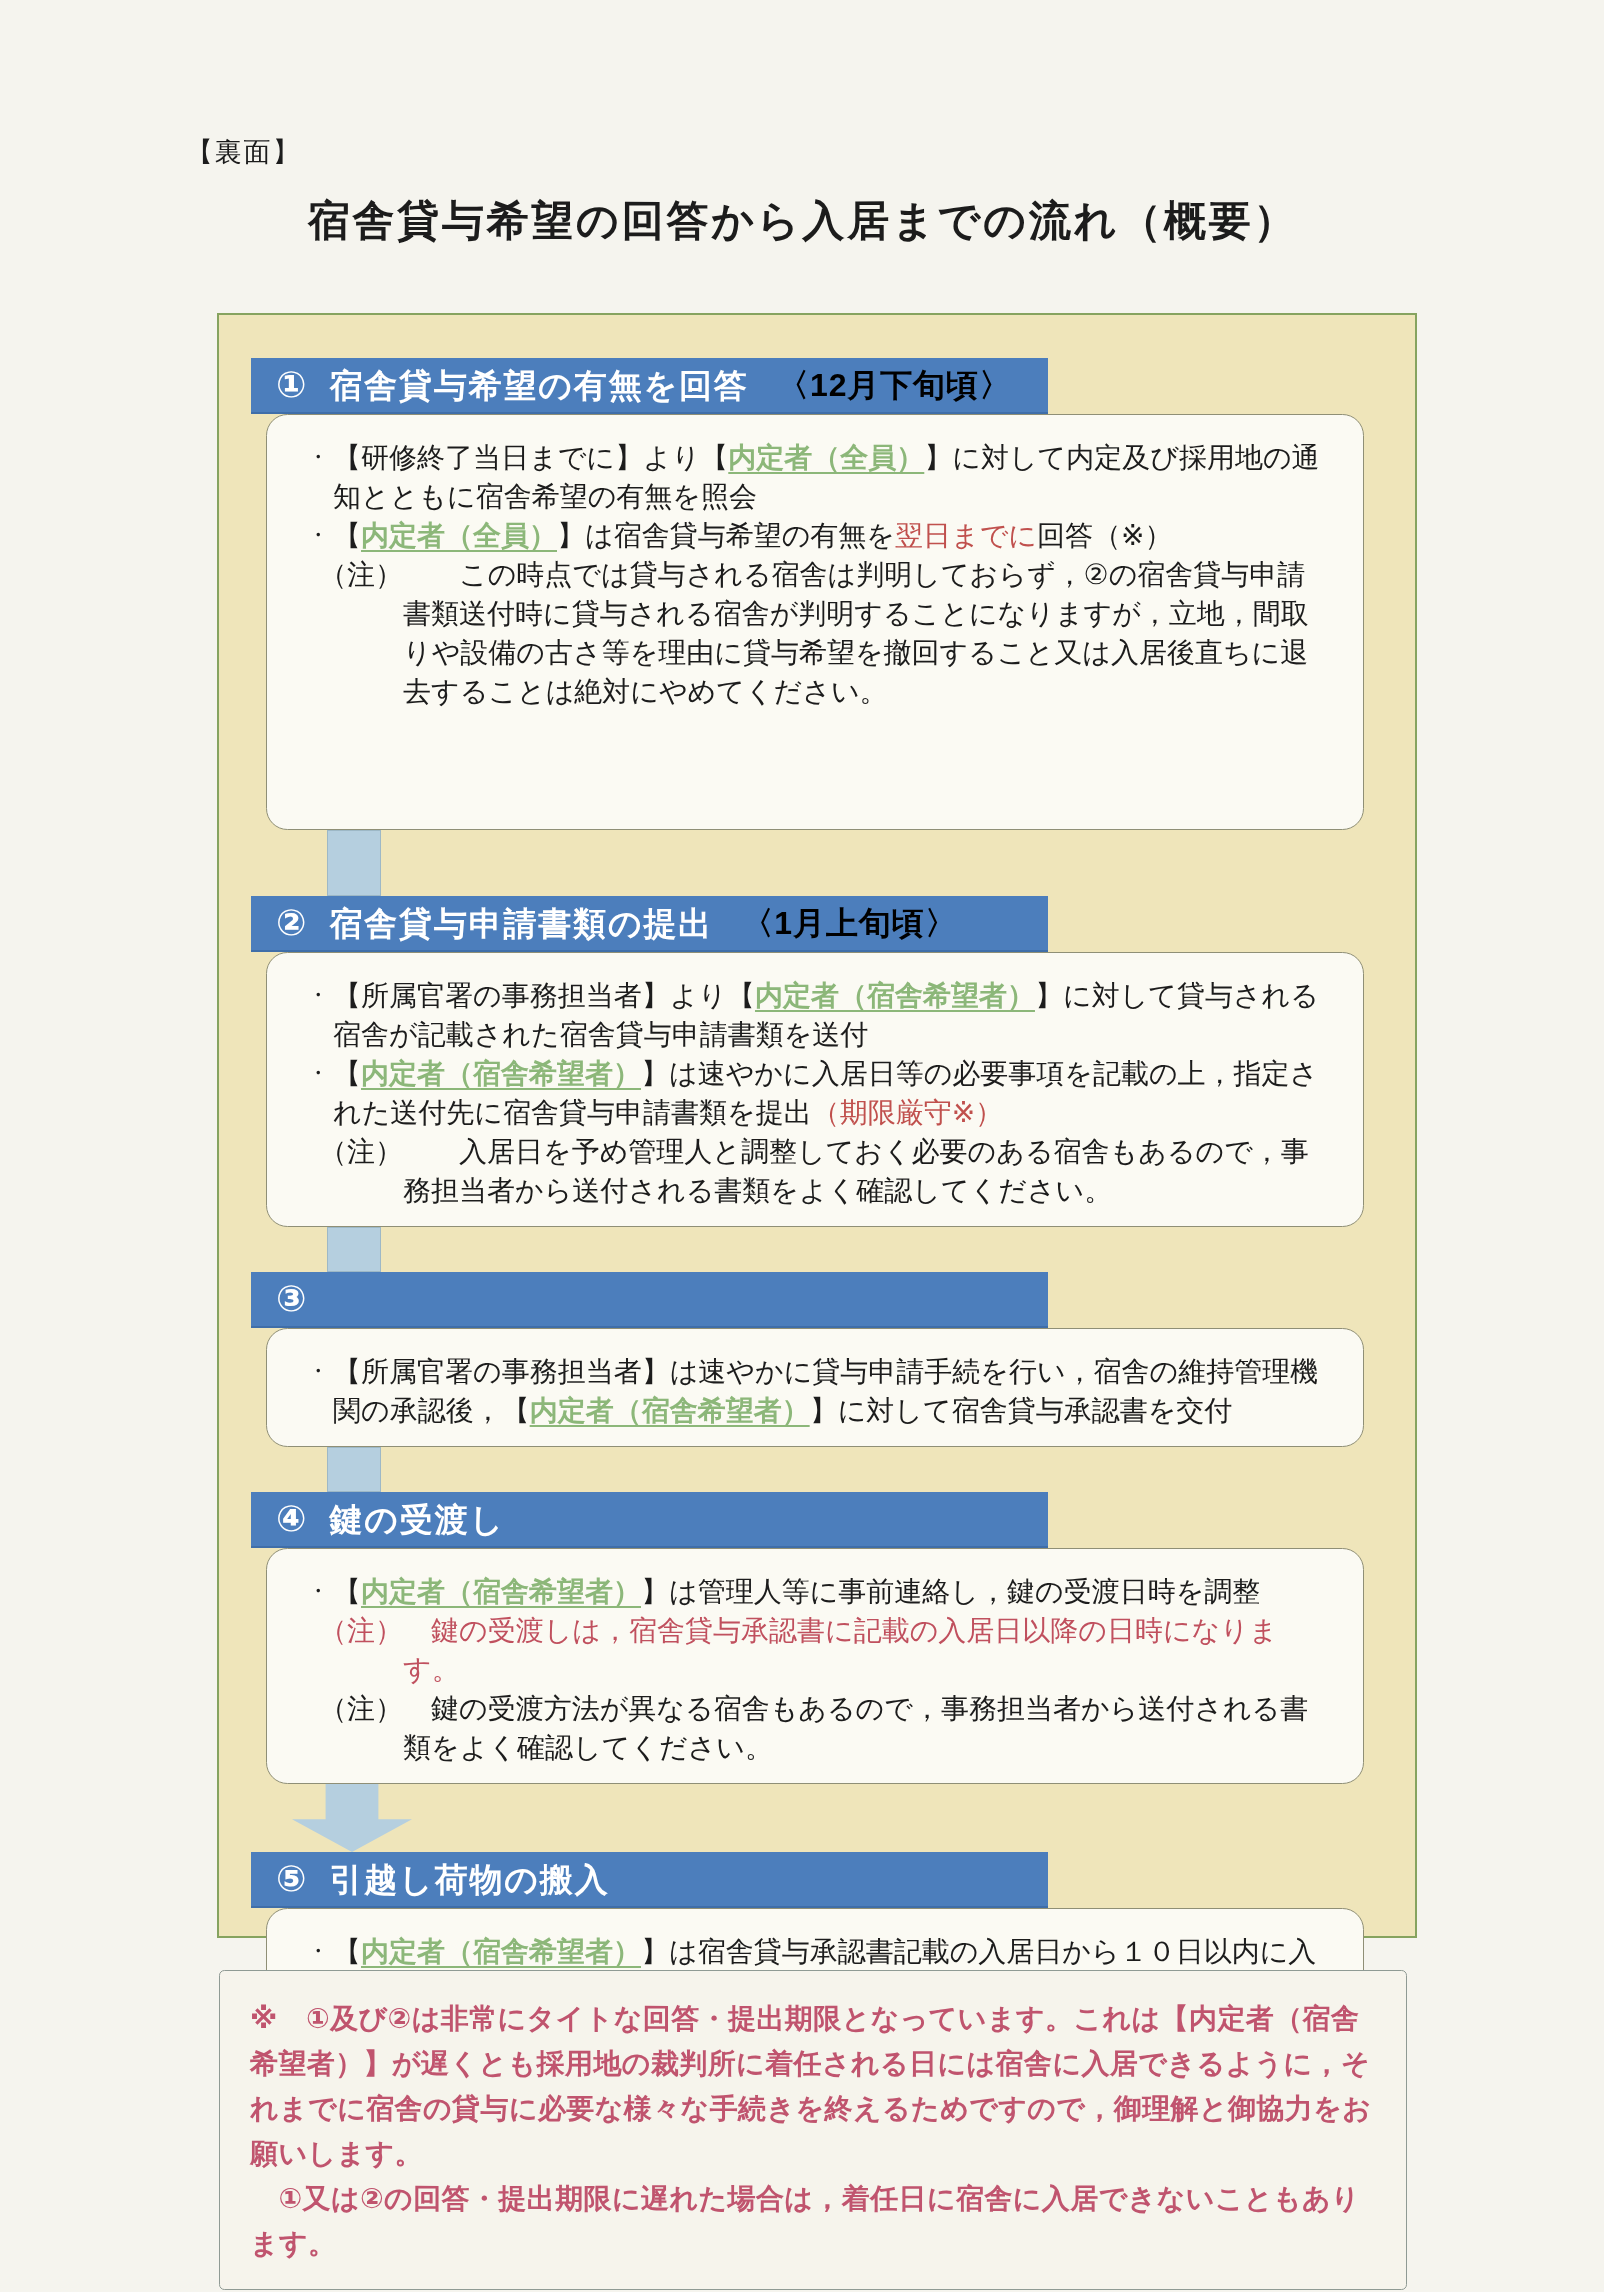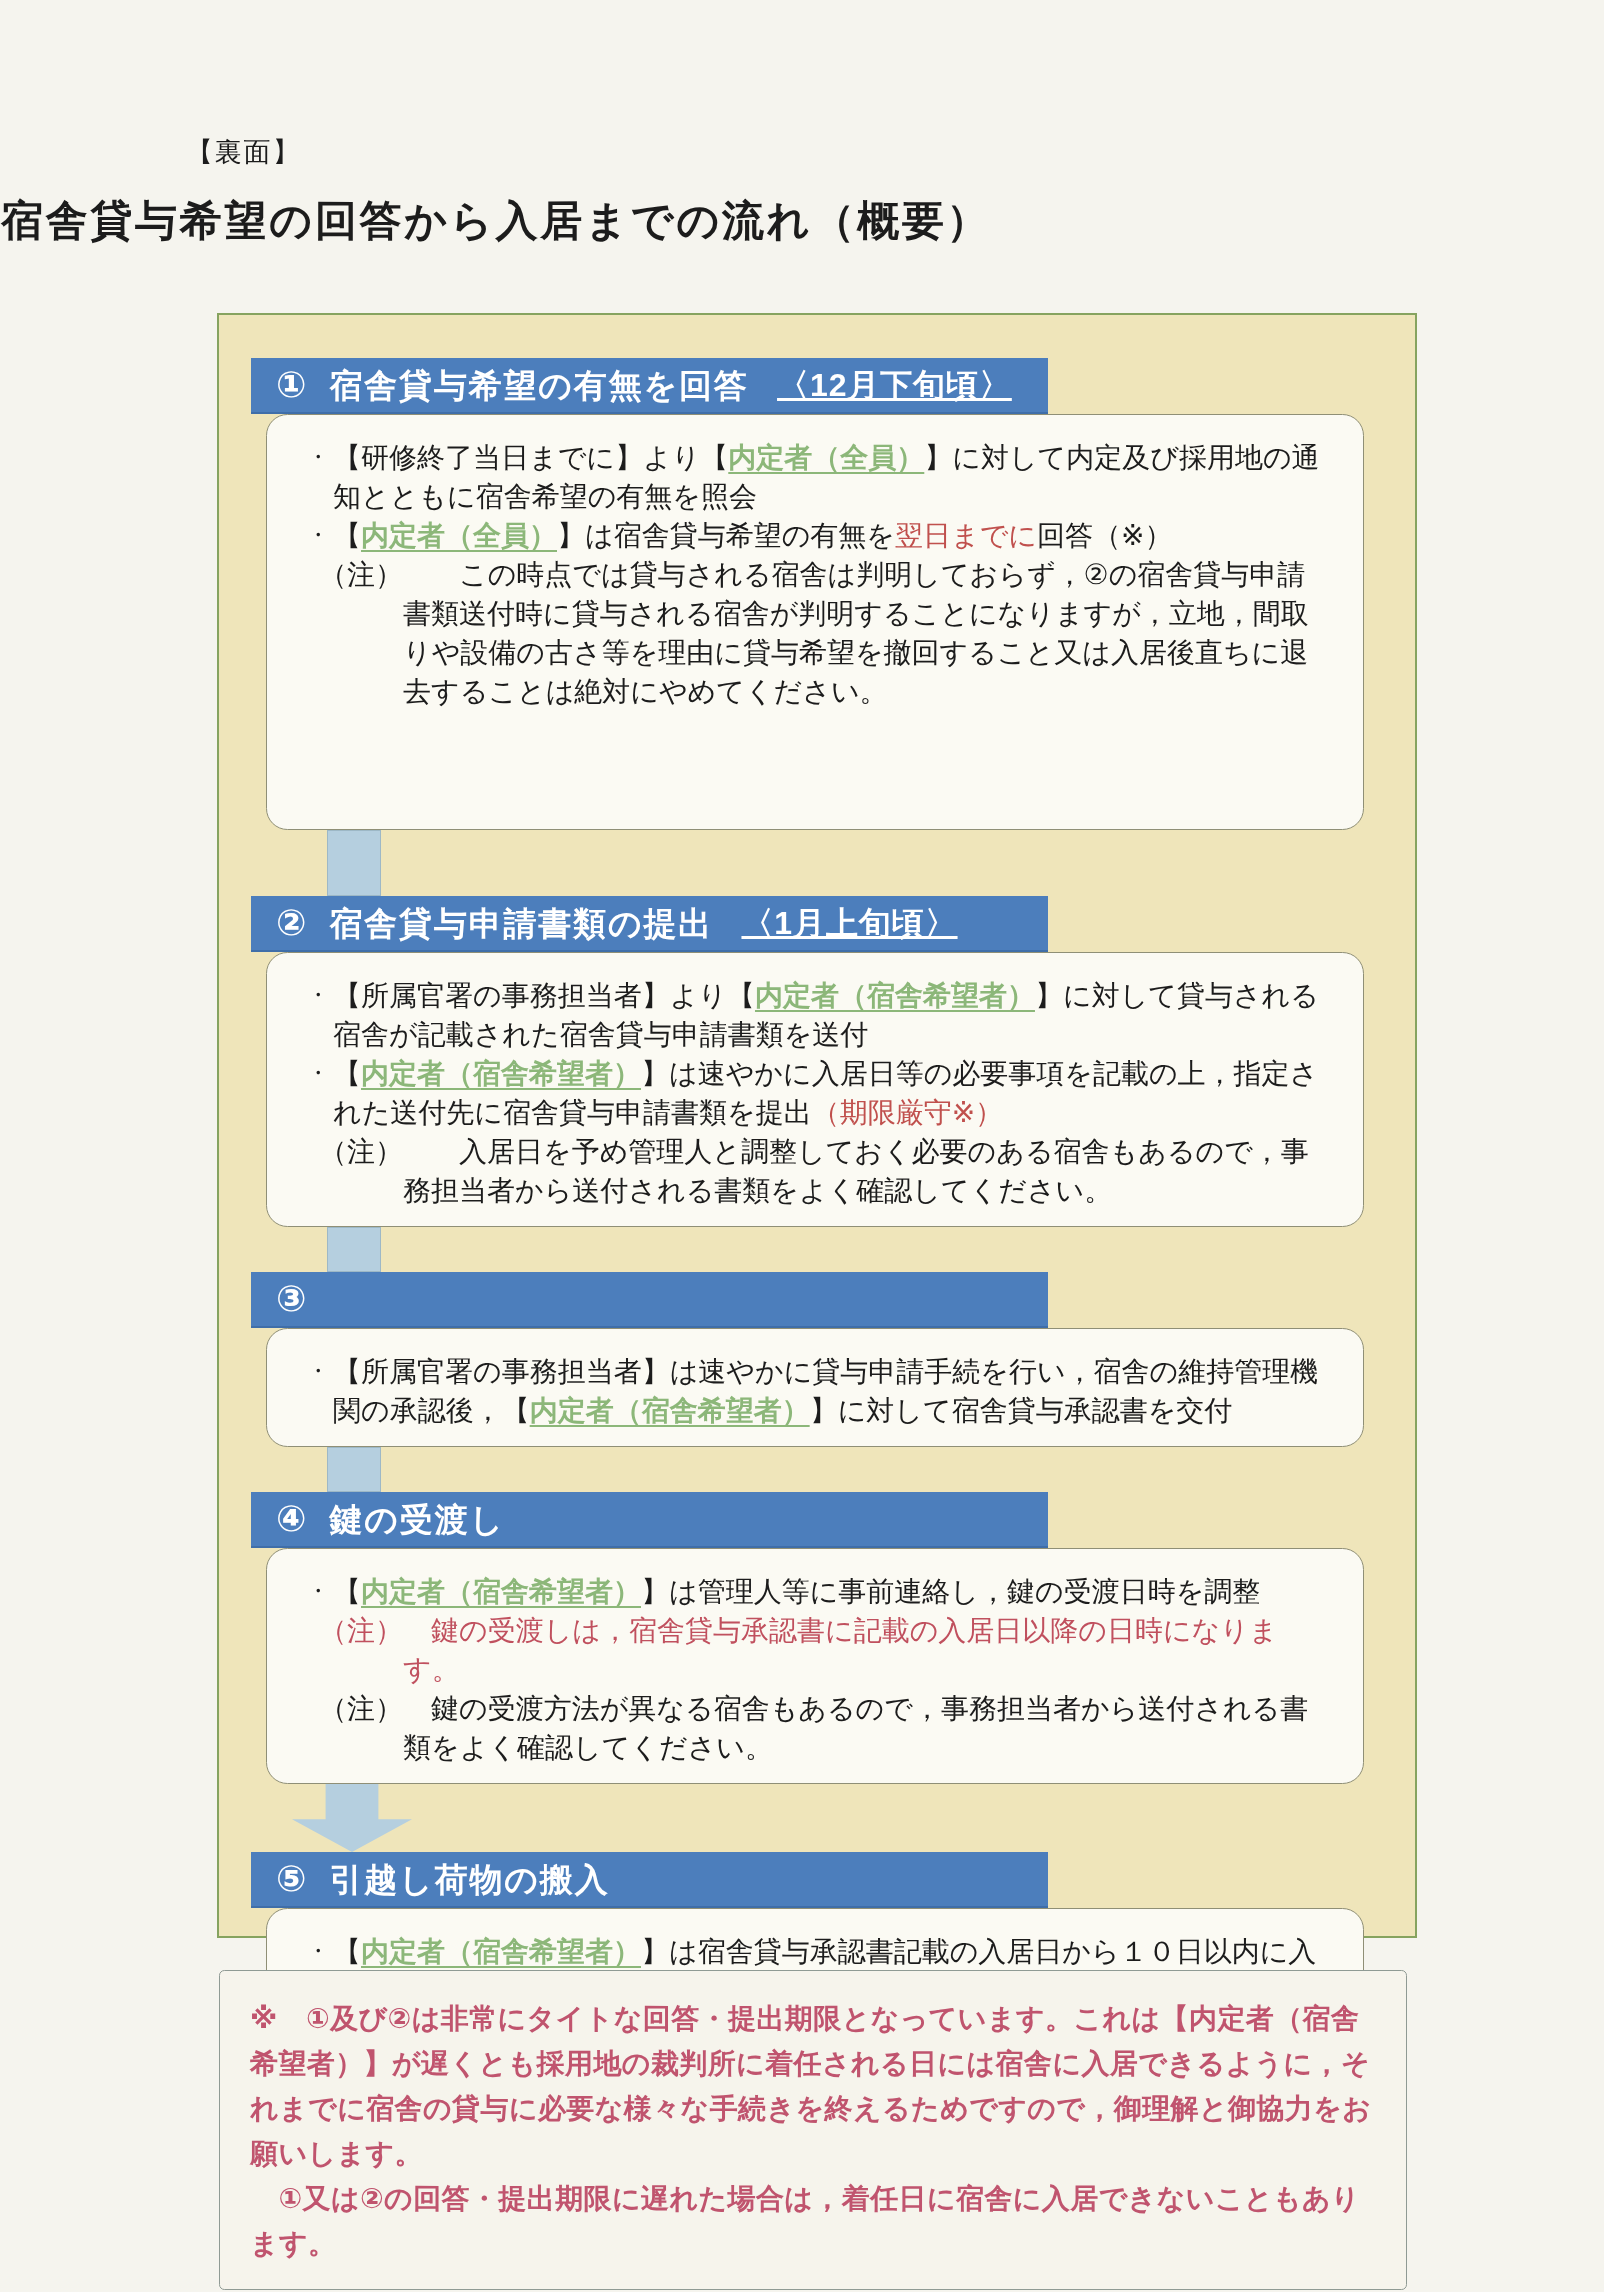--- a/index.html
+++ b/index.html
@@ -16,7 +16,7 @@
   }
   .doc-title{
     position:absolute;left:1px;right:0;top:193px;
-    text-align:left;font-size:42px;font-weight:bold;letter-spacing:2.7px;
+    text-align:center;font-size:42px;font-weight:bold;letter-spacing:2.7px;
   }
   .flow-panel{
     position:absolute;left:217px;top:313px;width:1200px;height:1625px;

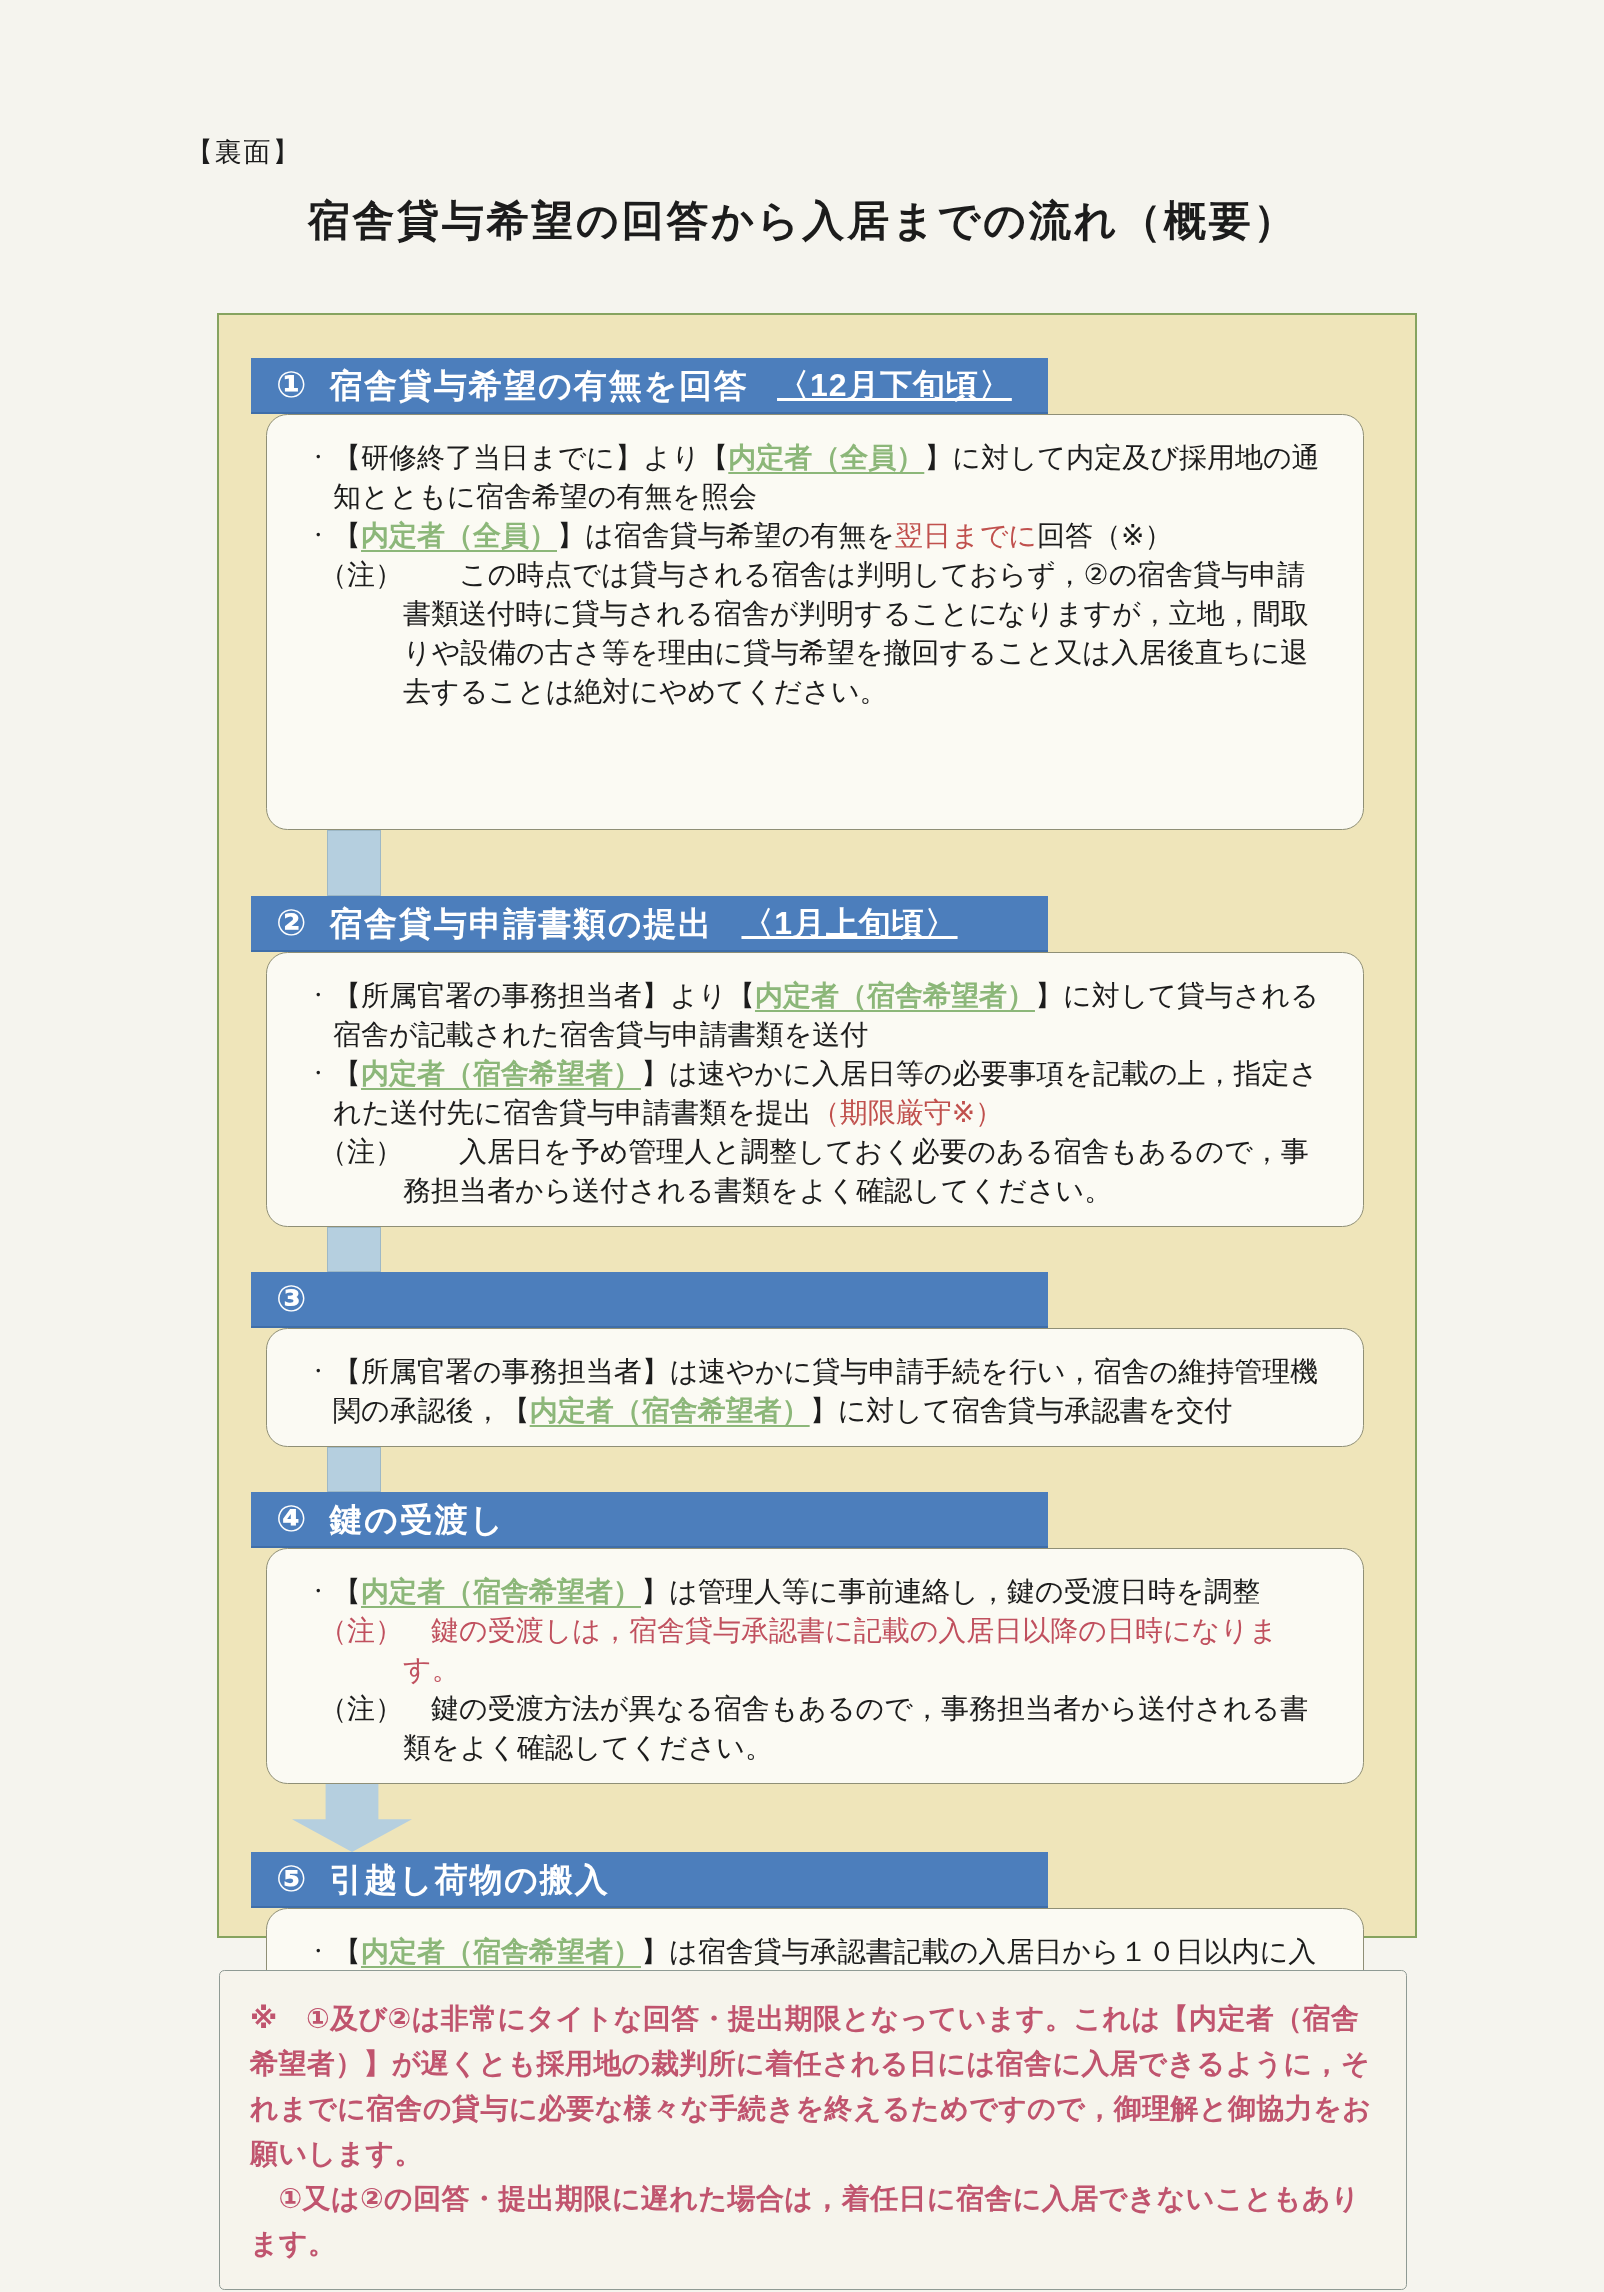--- a/index.html
+++ b/index.html
@@ -30,7 +30,7 @@
   }
   .step-num{color:#ffffff;font-size:36px;font-weight:bold;line-height:1;}
   .step-title{color:#ffffff;font-size:33px;font-weight:bold;letter-spacing:1.8px;line-height:1;}
-  .step-accent{color:#ffffff;font-size:32px;font-weight:bold;letter-spacing:0.9px;line-height:1;margin-left:5.4px;text-decoration:underline;}
+  .step-accent{color:#000000;font-size:32px;font-weight:bold;letter-spacing:0.9px;line-height:1;margin-left:5.4px;}
   .step-body{
     margin-left:47px;width:1098px;box-sizing:border-box;
     background:#fbfaf3;border:1.8px solid #8f8f76;border-radius:21.5px;

